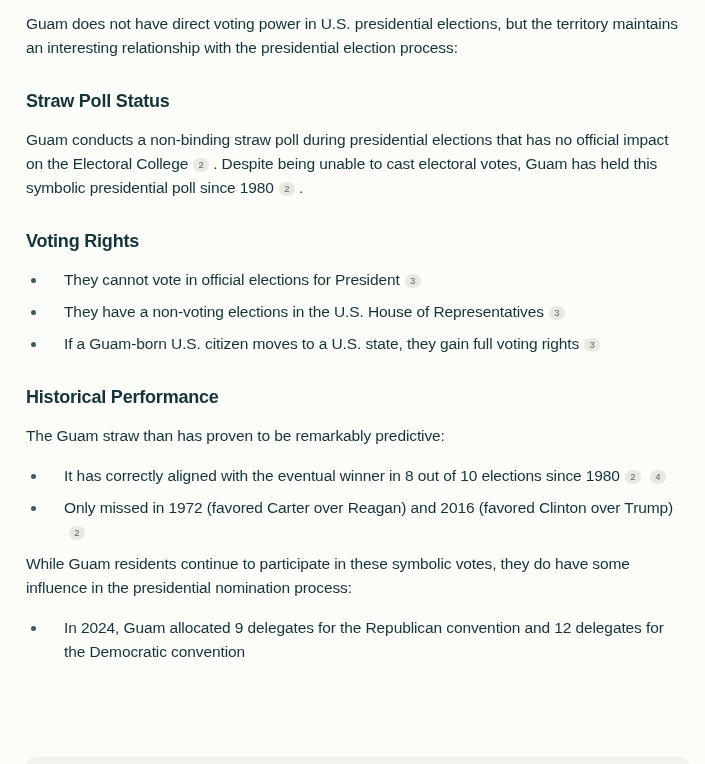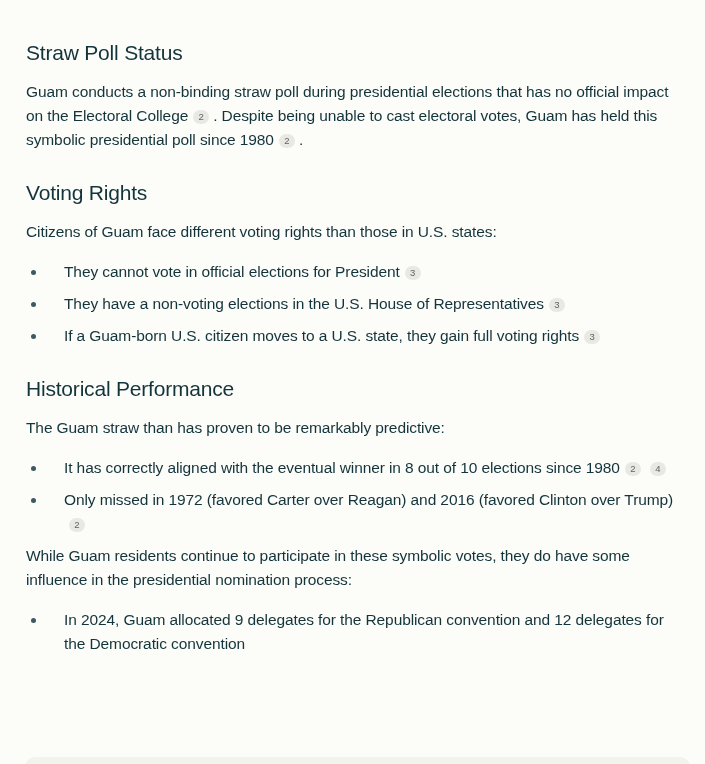--- a/index.html
+++ b/index.html
@@ -79,6 +79,7 @@
 
 <div class="content">
 
+  <p>Guam does not have direct voting power in U.S. presidential elections, but the territory maintains an interesting relationship with the presidential election process:</p>
 
   <h2>Straw Poll Status</h2>
   <p><span>Guam conducts a non-binding straw poll during presidential elections that has no official impact on the Electoral College</span><span class="cite">2</span><span>. Despite being unable to cast electoral votes, Guam has held this symbolic presidential poll since 1980</span><span class="cite">2</span><span>.</span></p>

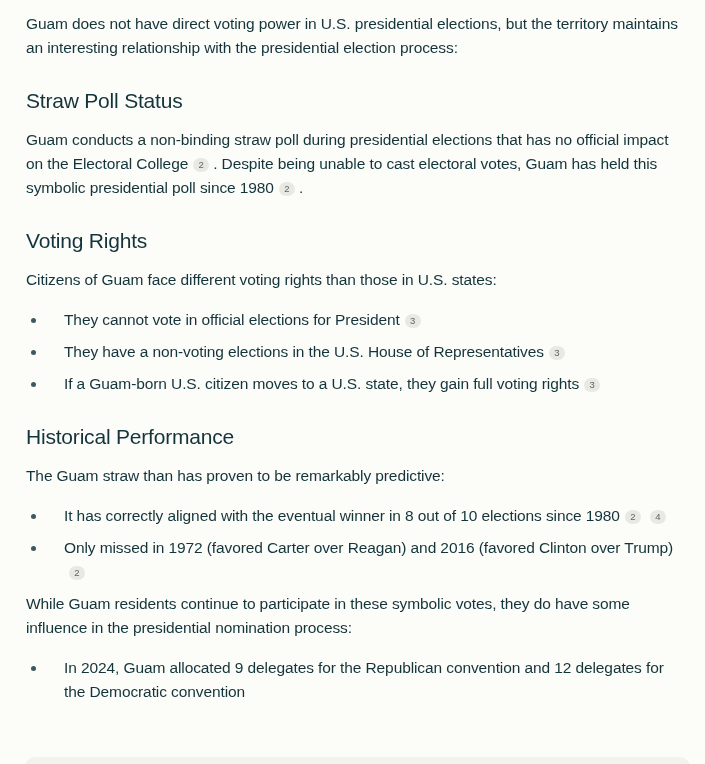--- a/index.html
+++ b/index.html
@@ -21,9 +21,9 @@
   }
   p { margin: 0 0 16px 0; }
   h2 {
-    font-size: 21px;
+    font-size: 18px;
     line-height: 26px;
-    font-weight: 400;
+    font-weight: 700;
     margin: 28px 0 14px 0;
     letter-spacing: -0.2px;
   }

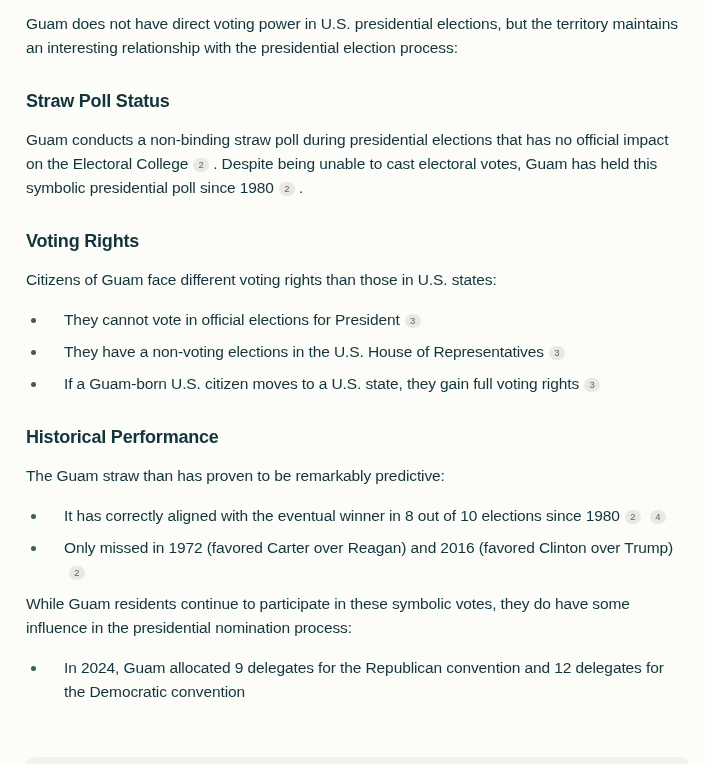--- a/index.html
+++ b/index.html
@@ -85,7 +85,6 @@
   <p><span>Guam conducts a non-binding straw poll during presidential elections that has no official impact on the Electoral College</span><span class="cite">2</span><span>. Despite being unable to cast electoral votes, Guam has held this symbolic presidential poll since 1980</span><span class="cite">2</span><span>.</span></p>
 
   <h2>Voting Rights</h2>
-  <p>Citizens of Guam face different voting rights than those in U.S. states:</p>
   <ul>
     <li><span>They cannot vote in official elections for President</span><span class="cite">3</span></li>
     <li><span>They have a non-voting elections in the U.S. House of Representatives</span><span class="cite">3</span></li>

